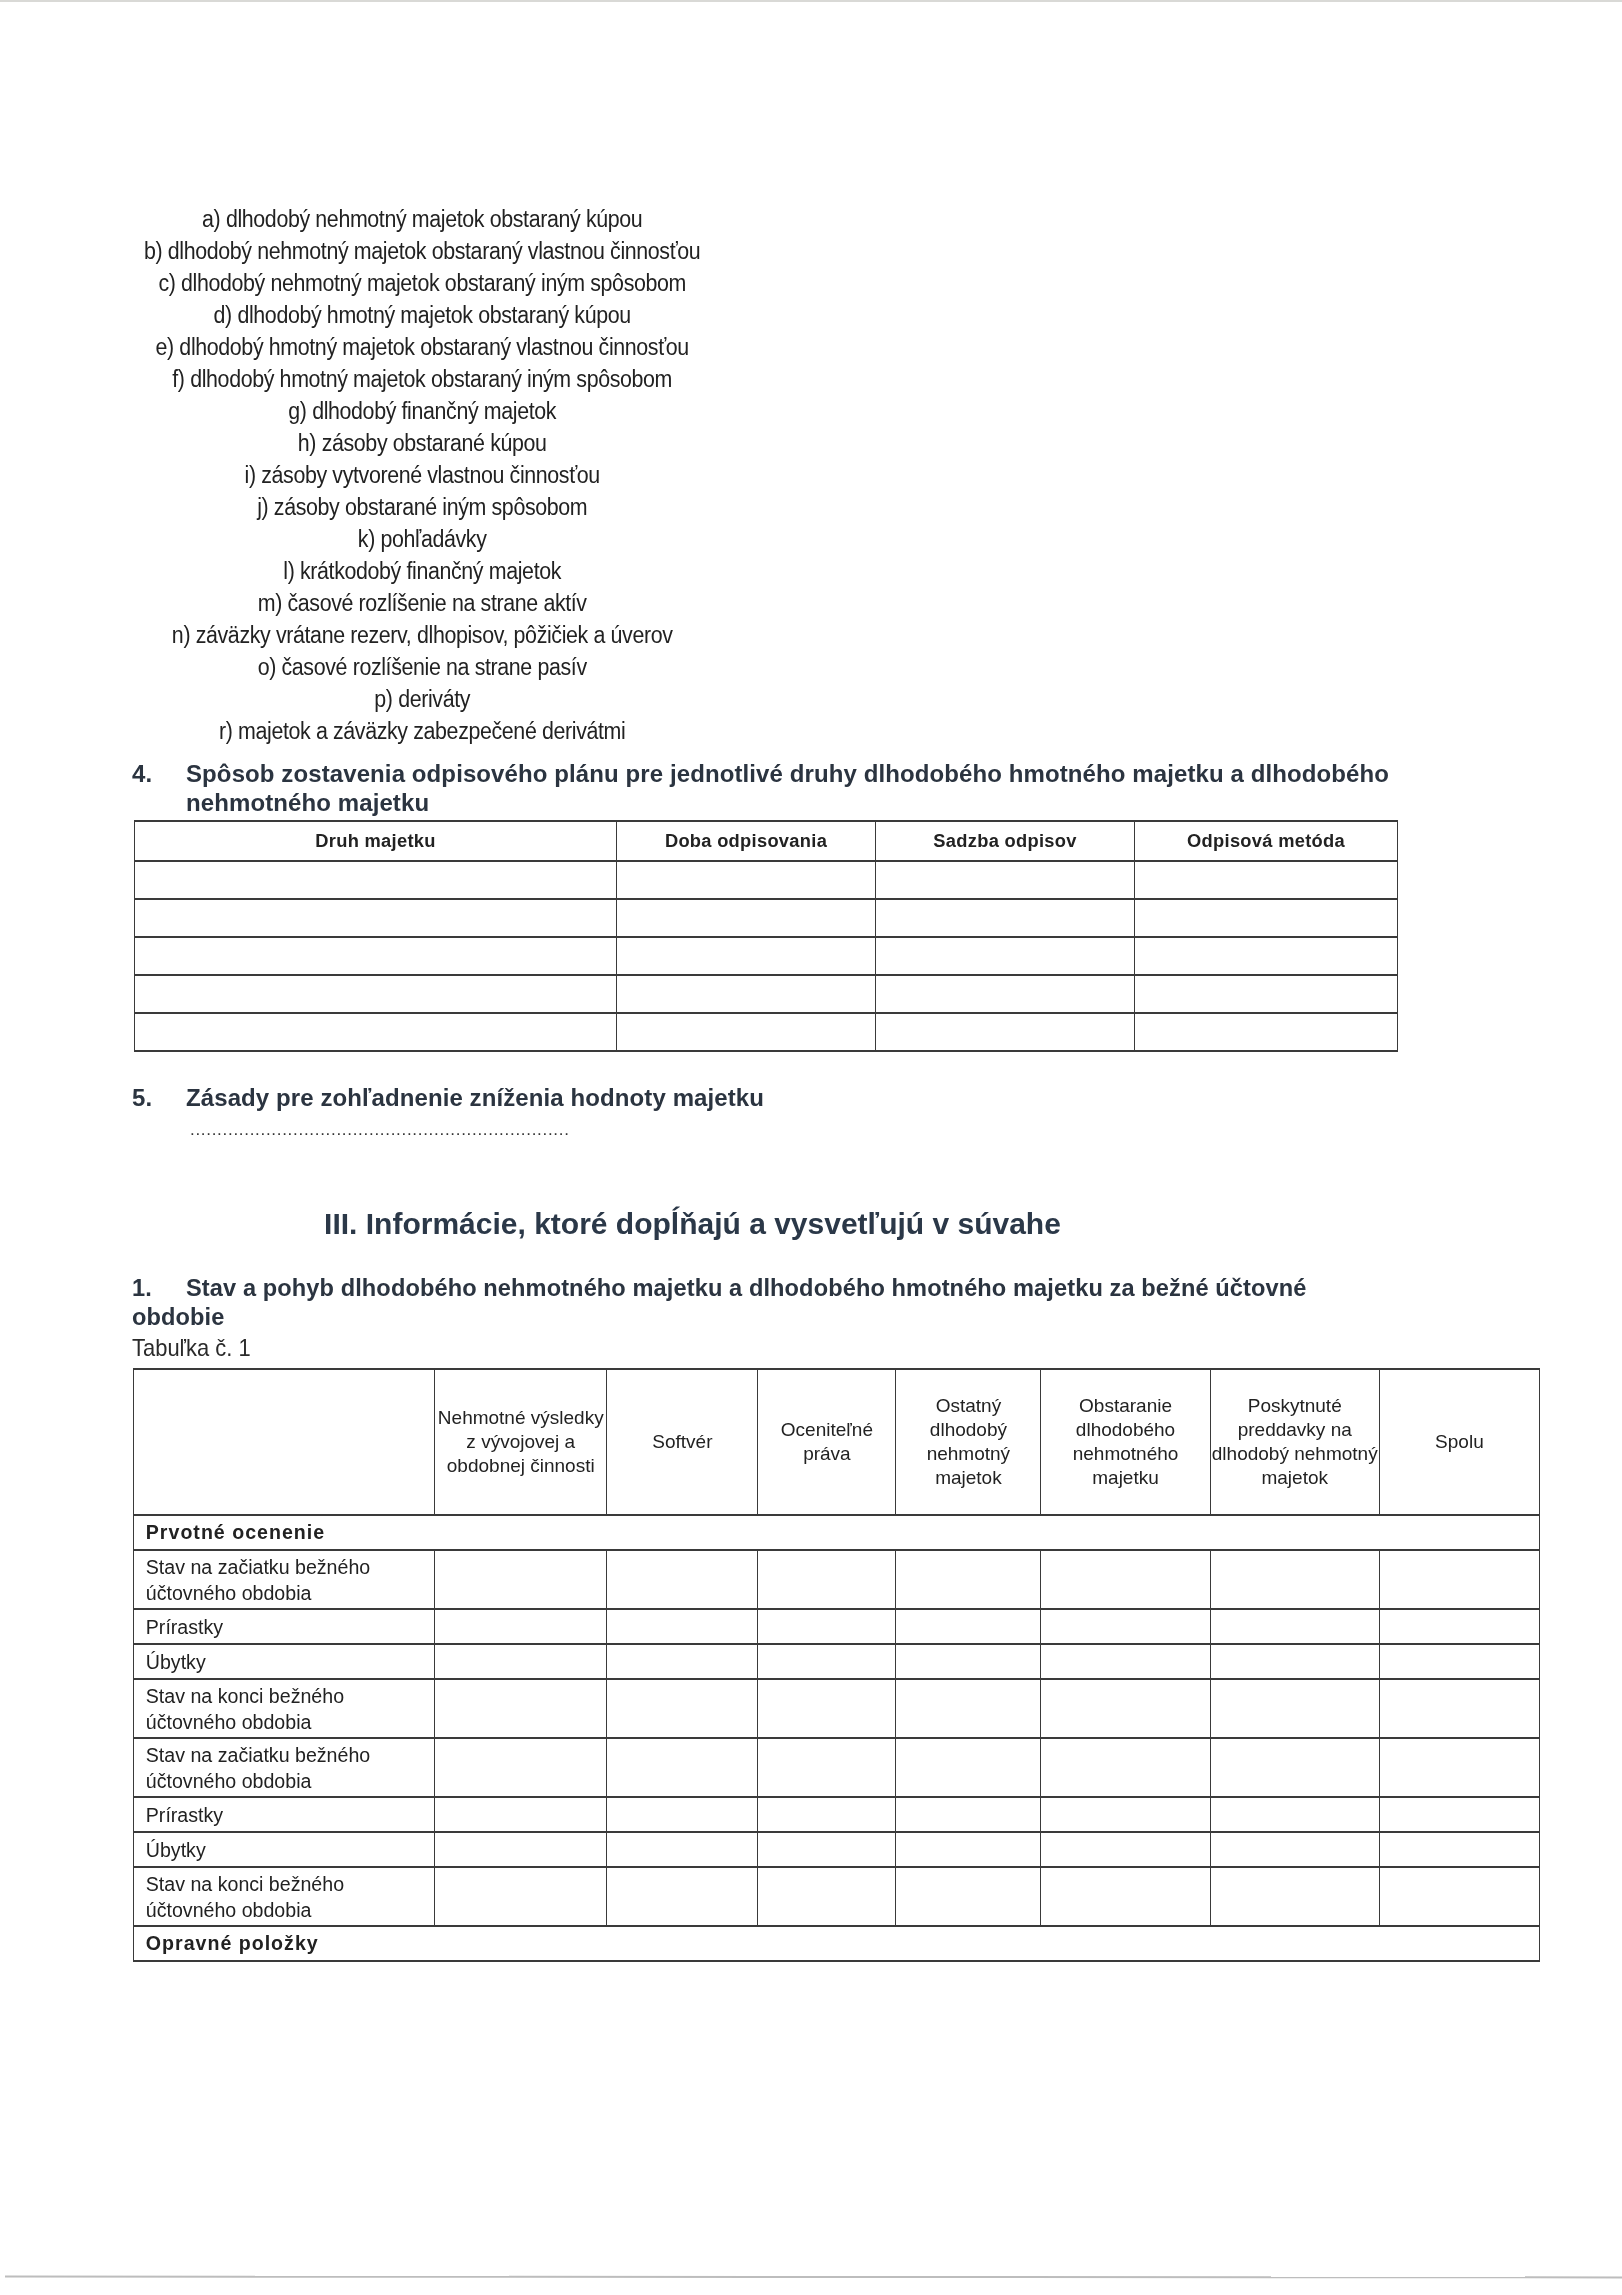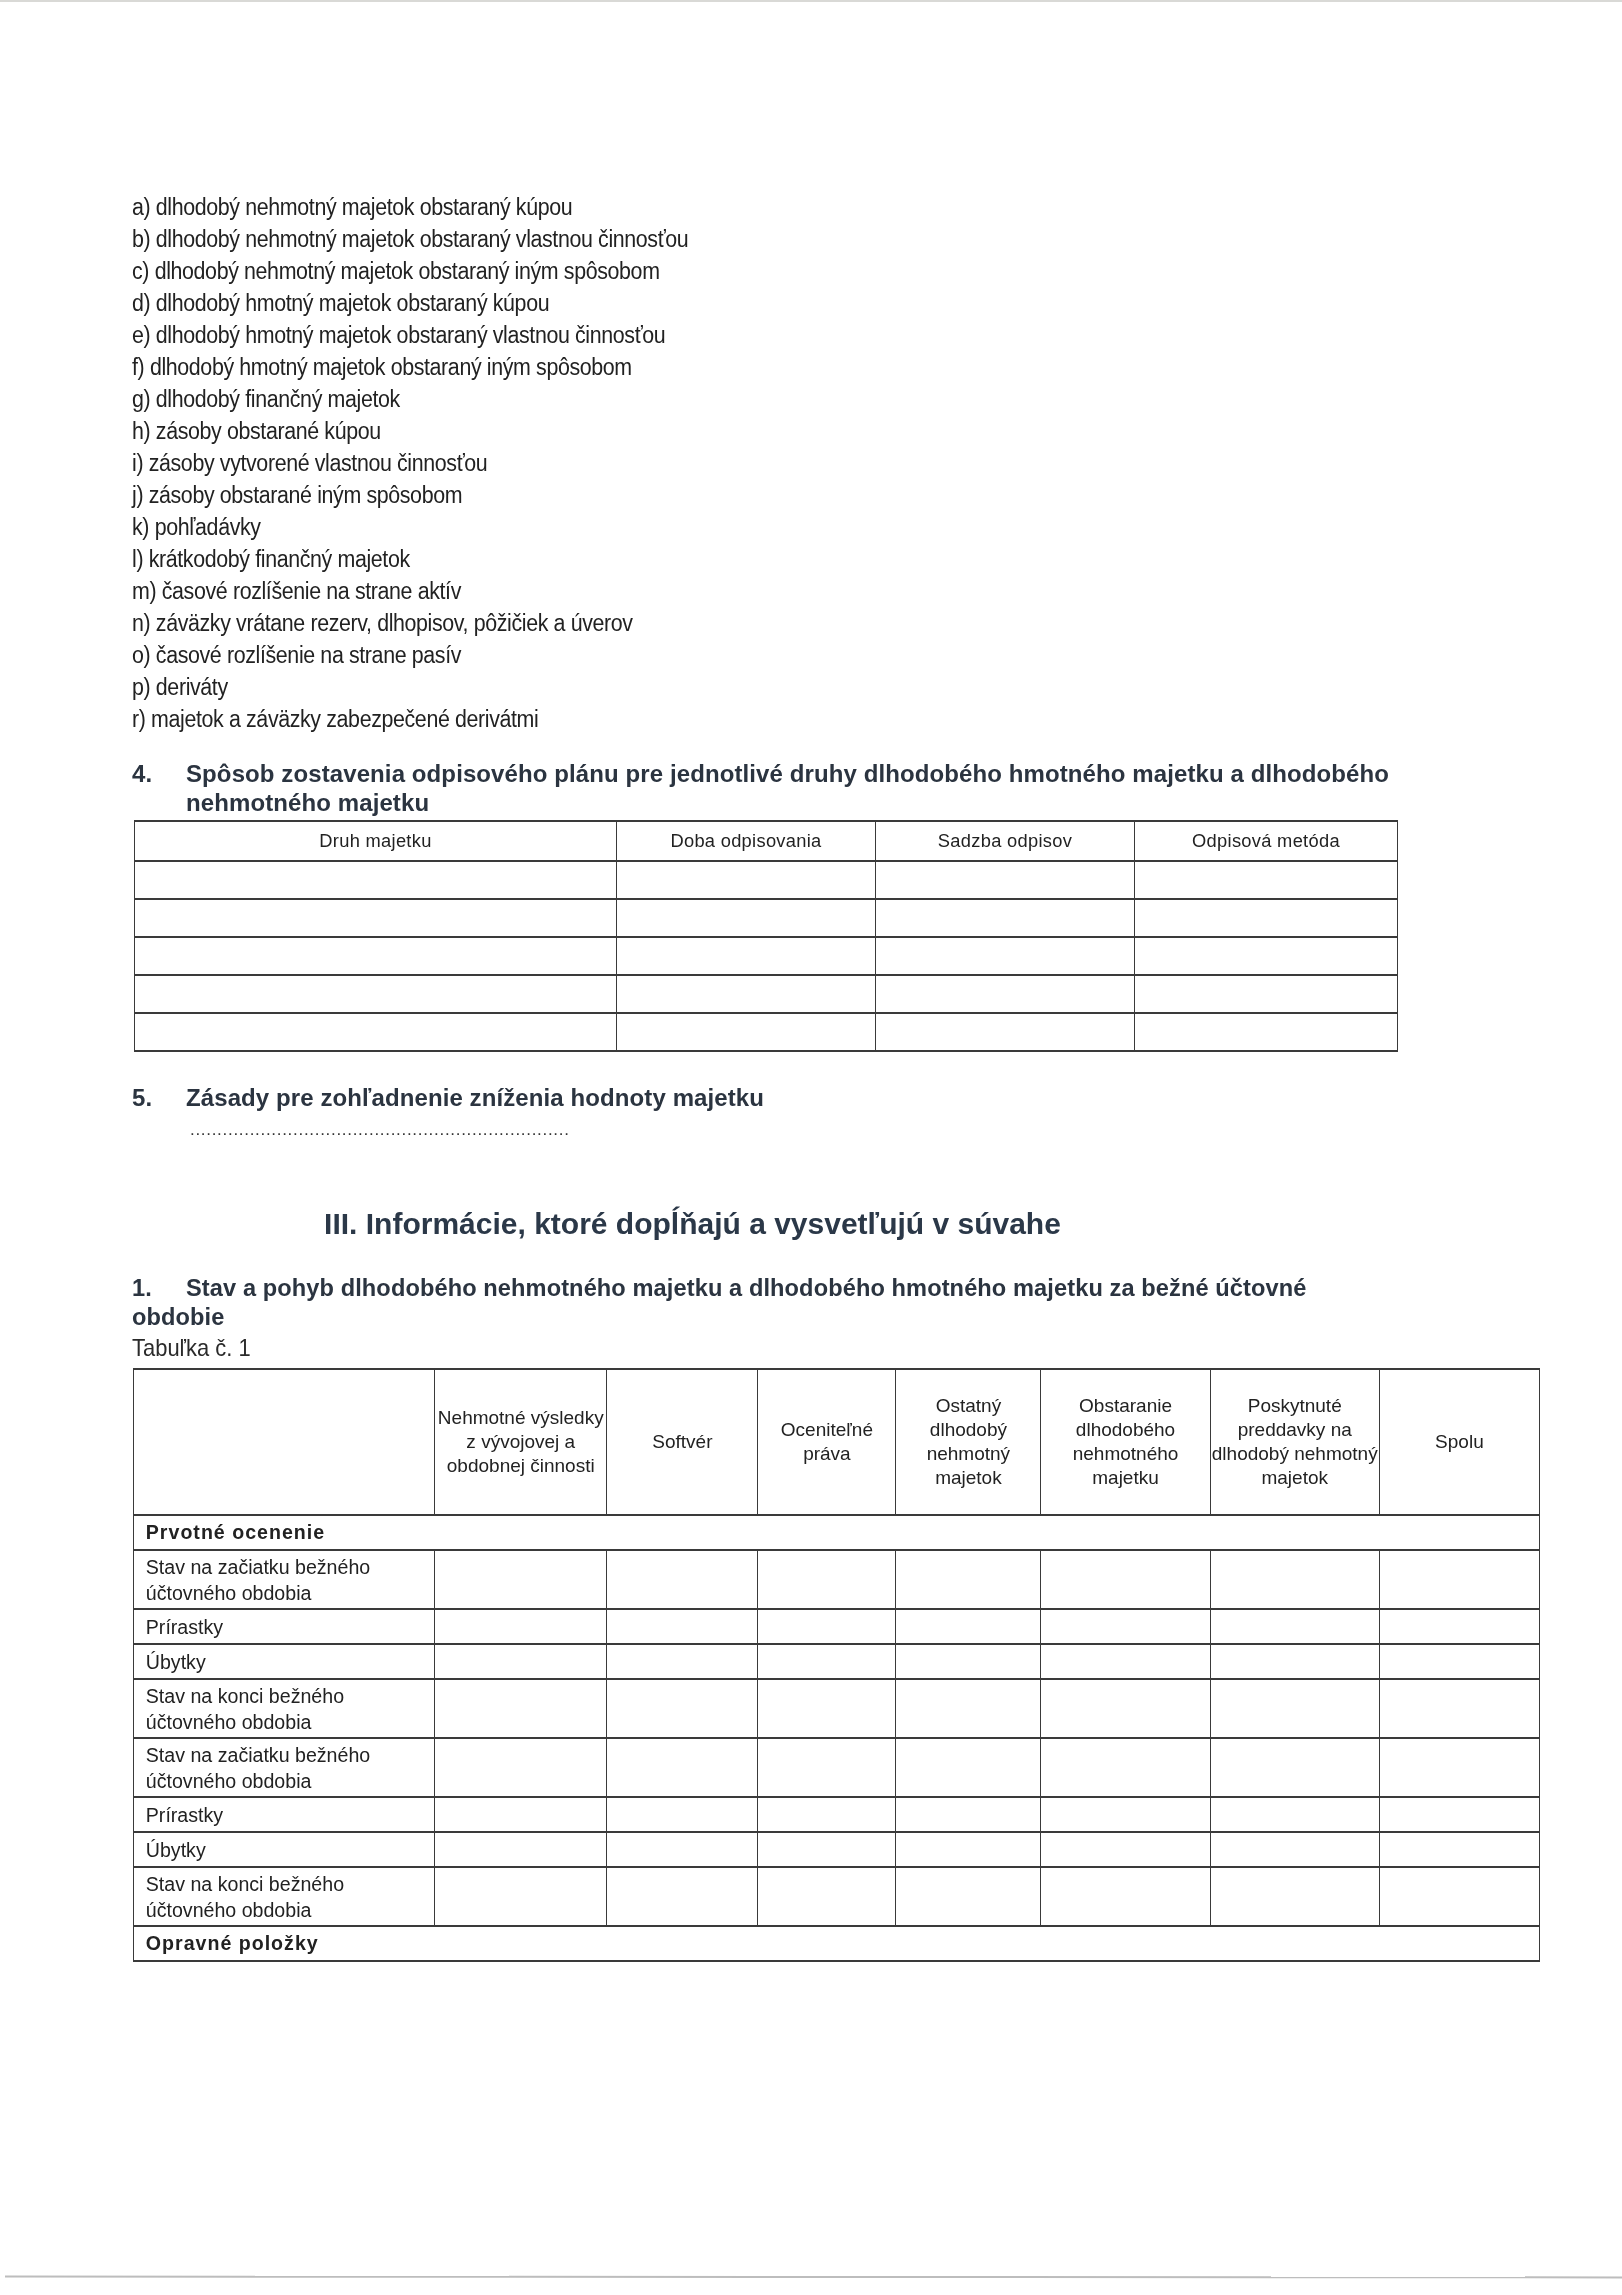--- a/index.html
+++ b/index.html
@@ -34,9 +34,10 @@
       position: absolute;
       left: 132px;
       top: 191px;
-      margin: 0;
+      margin: 12px;
       padding: 0;
       list-style: none;
+      text-align: center;
     }
     .policy-list li {
       font-size: 23px;

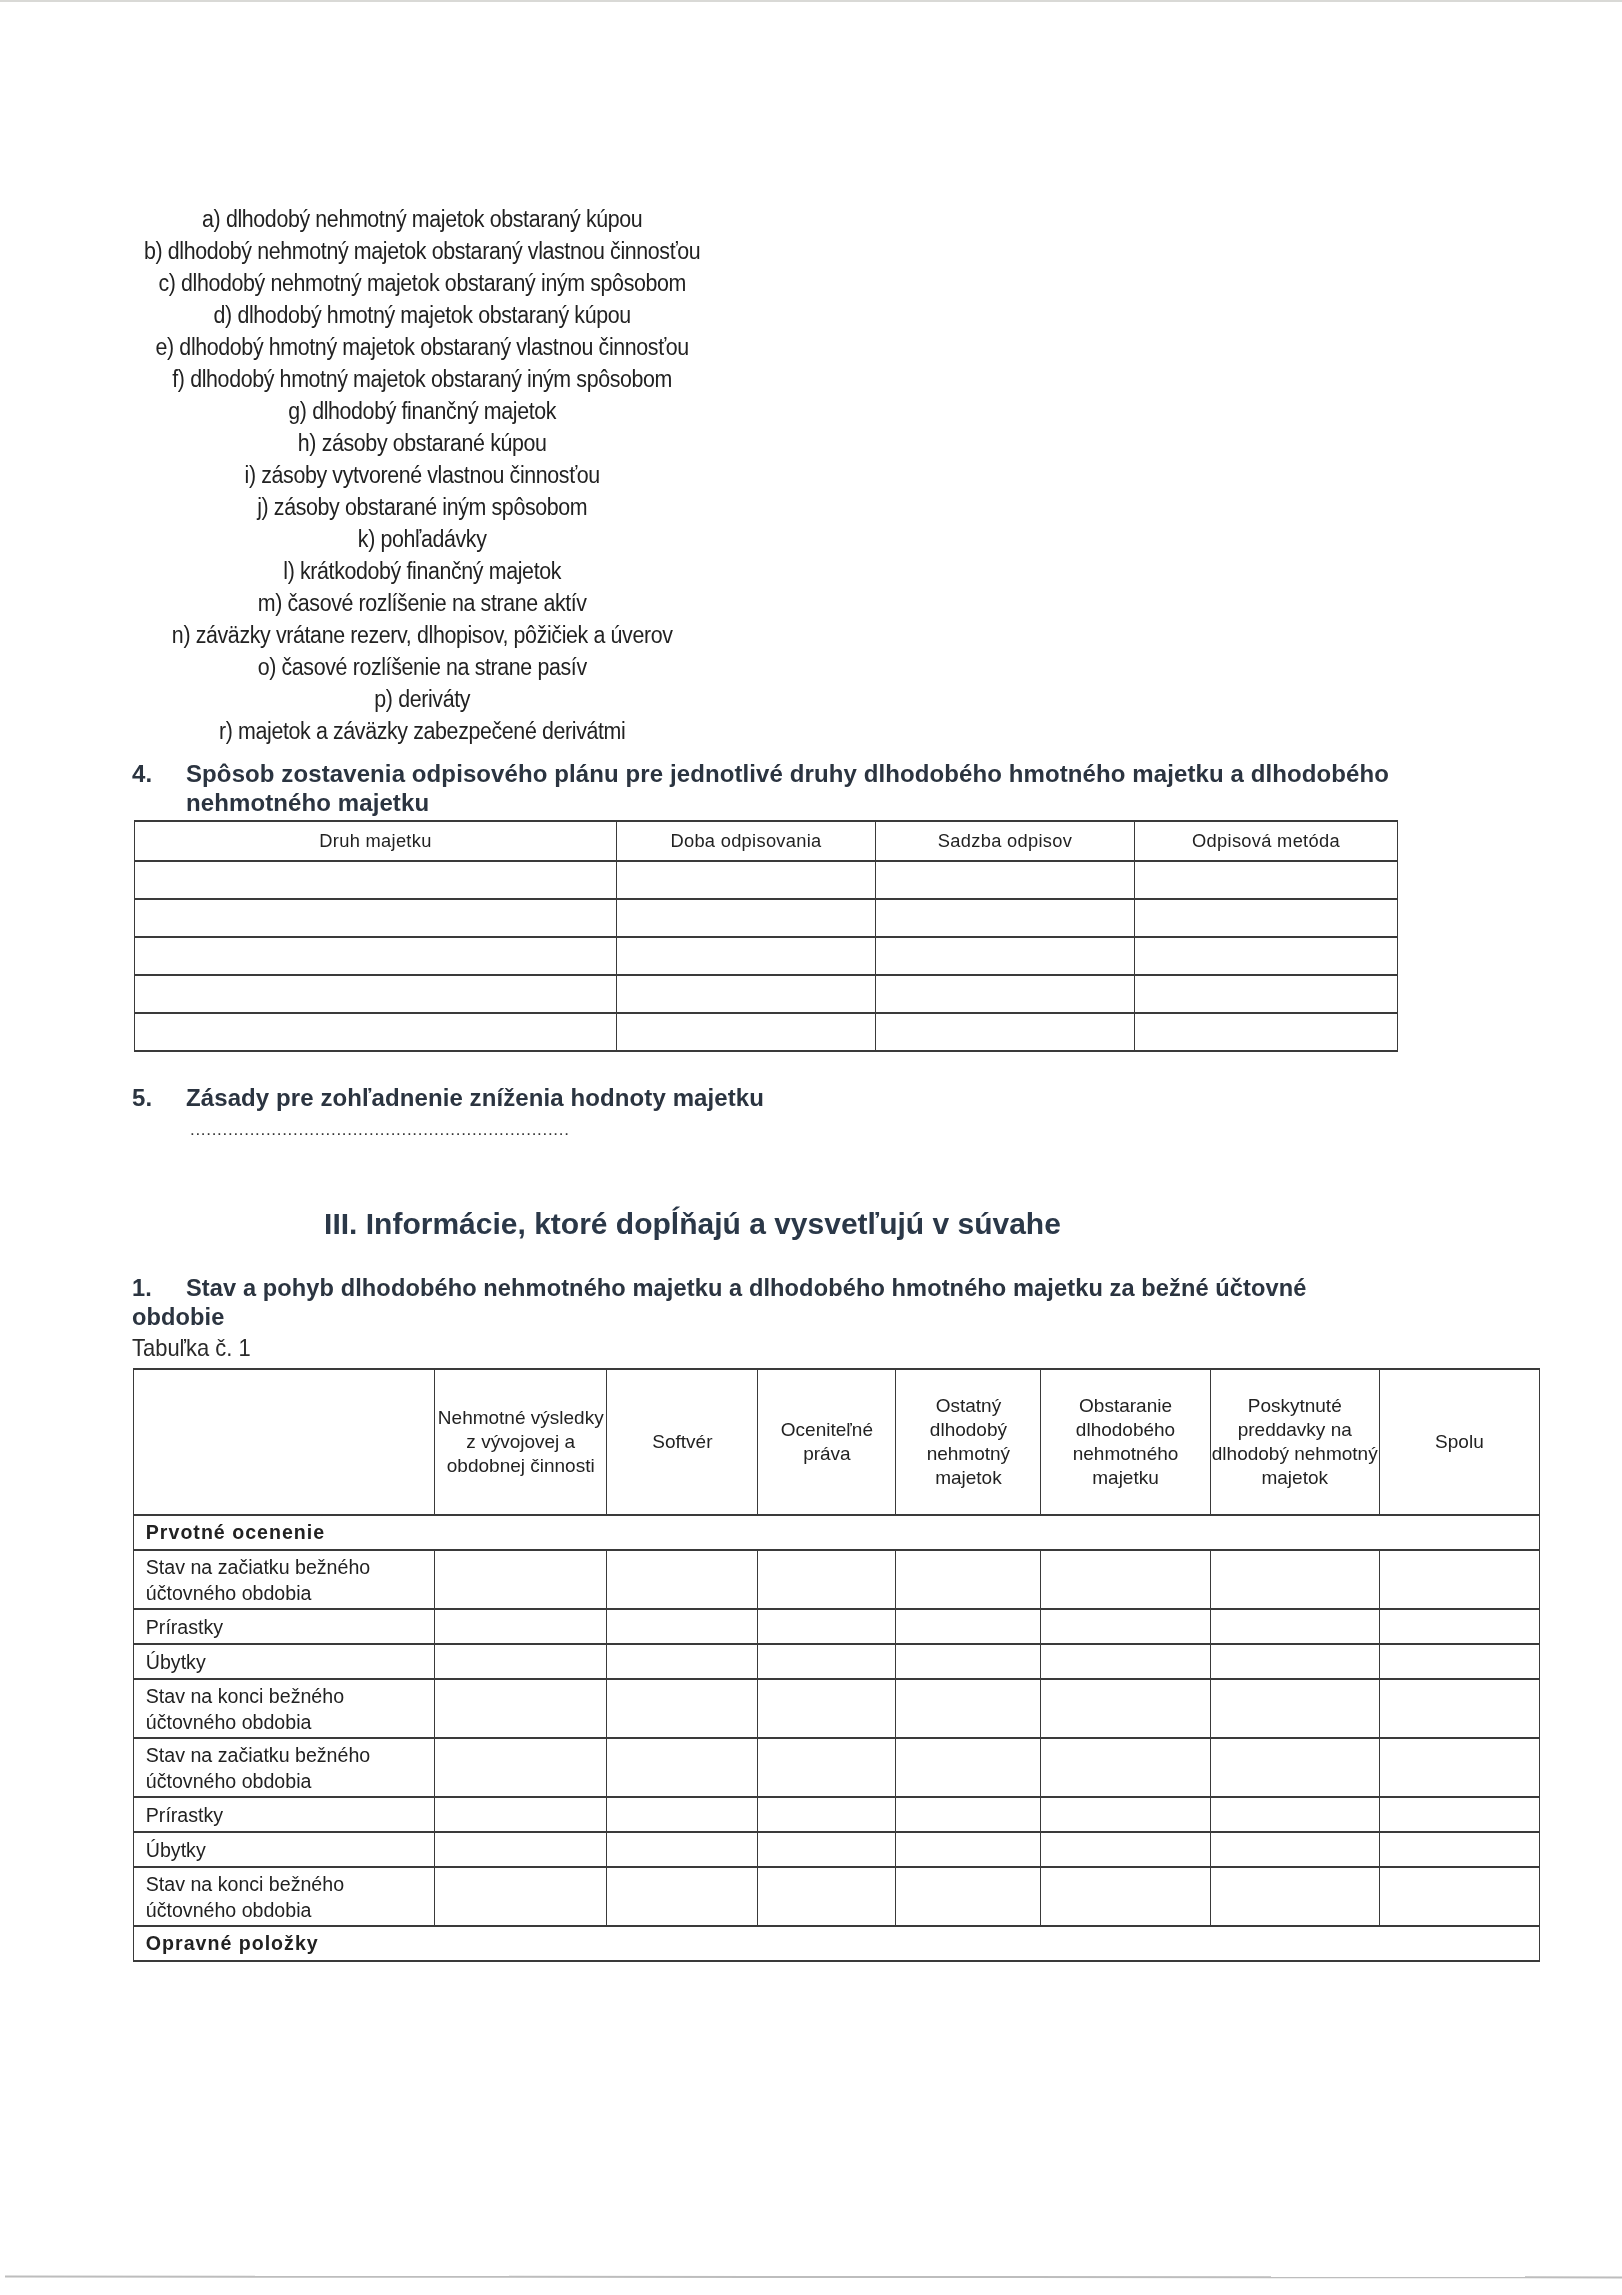--- a/index.html
+++ b/index.html
@@ -120,7 +120,7 @@
     #depr-table th {
       height: 38px;
       font-size: 18.3px;
-      font-weight: normal;
+      font-weight: bold;
       color: #222;
       text-align: center;
       letter-spacing: 0.3px;

